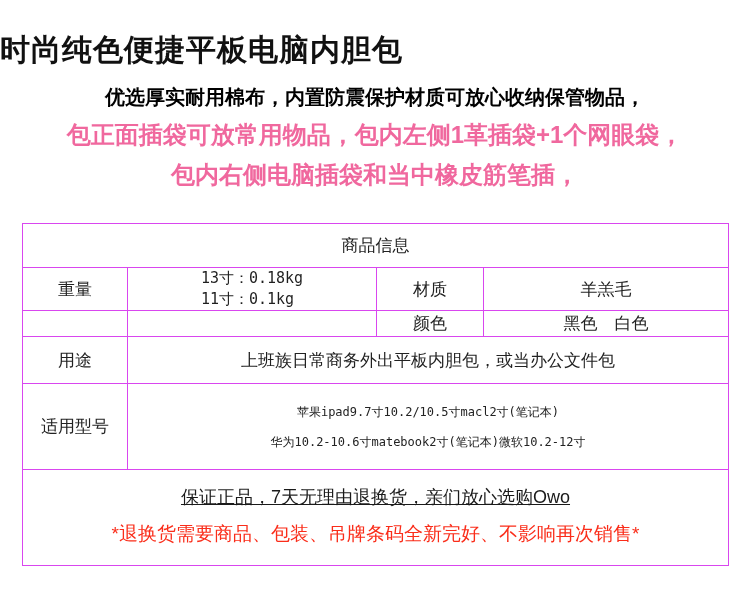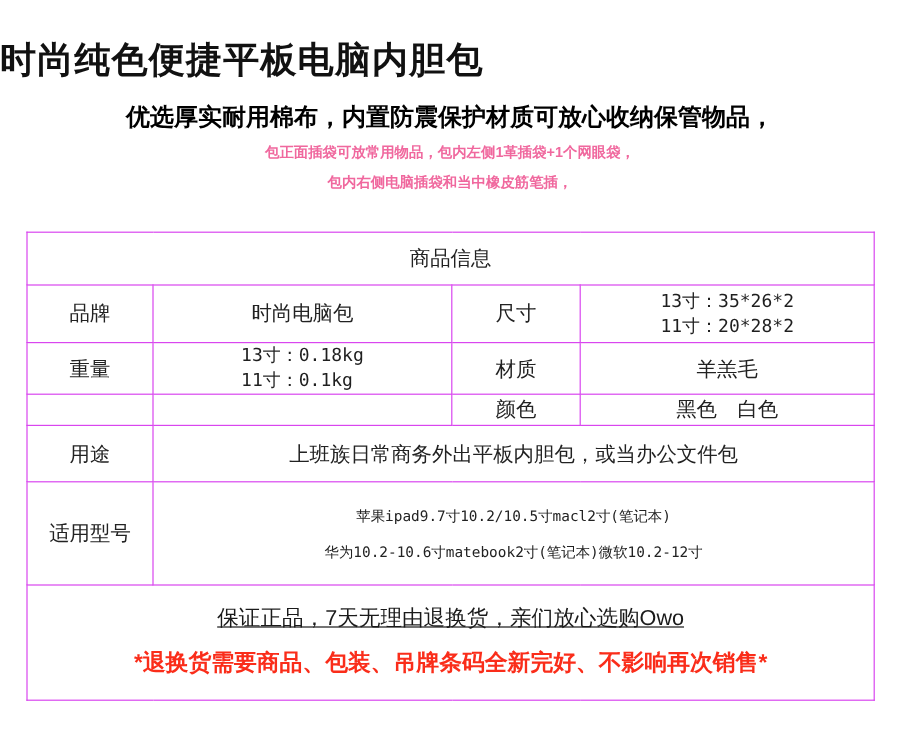--- a/index.html
+++ b/index.html
@@ -28,7 +28,7 @@
   .pink-line {
     margin: 8px 0 0;
     text-align: center;
-    font-size: 12px;
+    font-size: 24px;
     font-weight: 600;
     color: #f0689e;
   }

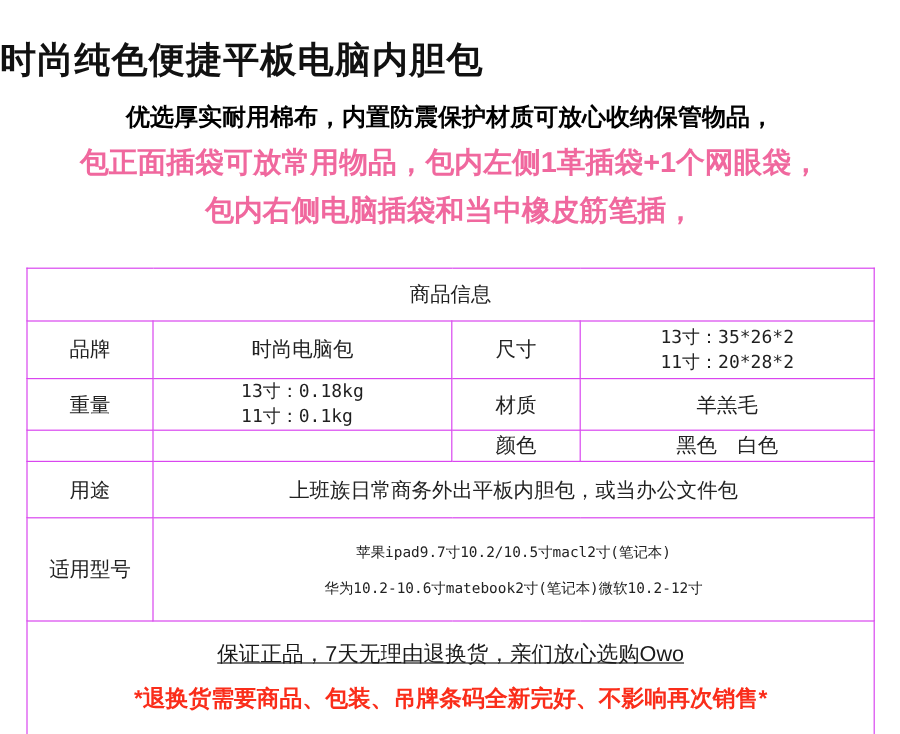--- a/index.html
+++ b/index.html
@@ -117,17 +117,6 @@
       <td colspan="4" class="table-title">商品信息</td>
     </tr>
 
-    <tr class="row-brand">
-      <td class="lbl">品牌</td>
-      <td>时尚电脑包</td>
-      <td class="lbl">尺寸</td>
-      <td>
-        <div class="mono-block">
-          <div>13寸：35*26*2</div>
-          <div>11寸：20*28*2</div>
-        </div>
-      </td>
-    </tr>
 
     <tr class="row-weight">
       <td class="lbl">重量</td>

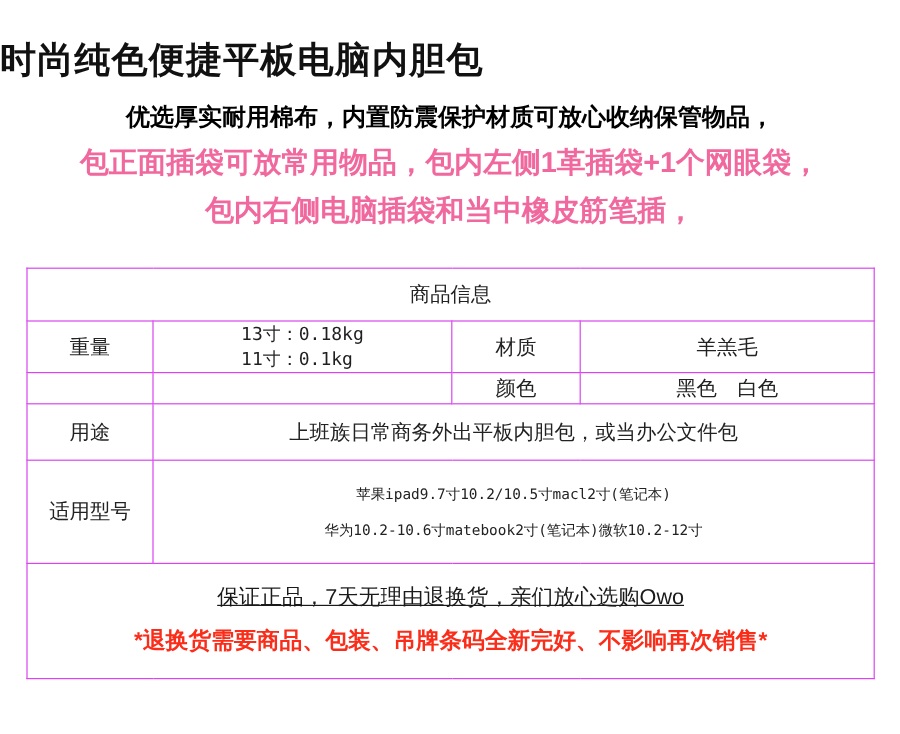--- a/index.html
+++ b/index.html
@@ -87,7 +87,7 @@
   }
   .footer-cell .return-policy {
     font-size: 19px;
-    font-weight: 700;
+    font-weight: 400;
     color: #fa2d1a;
     margin: 4px;
   }

